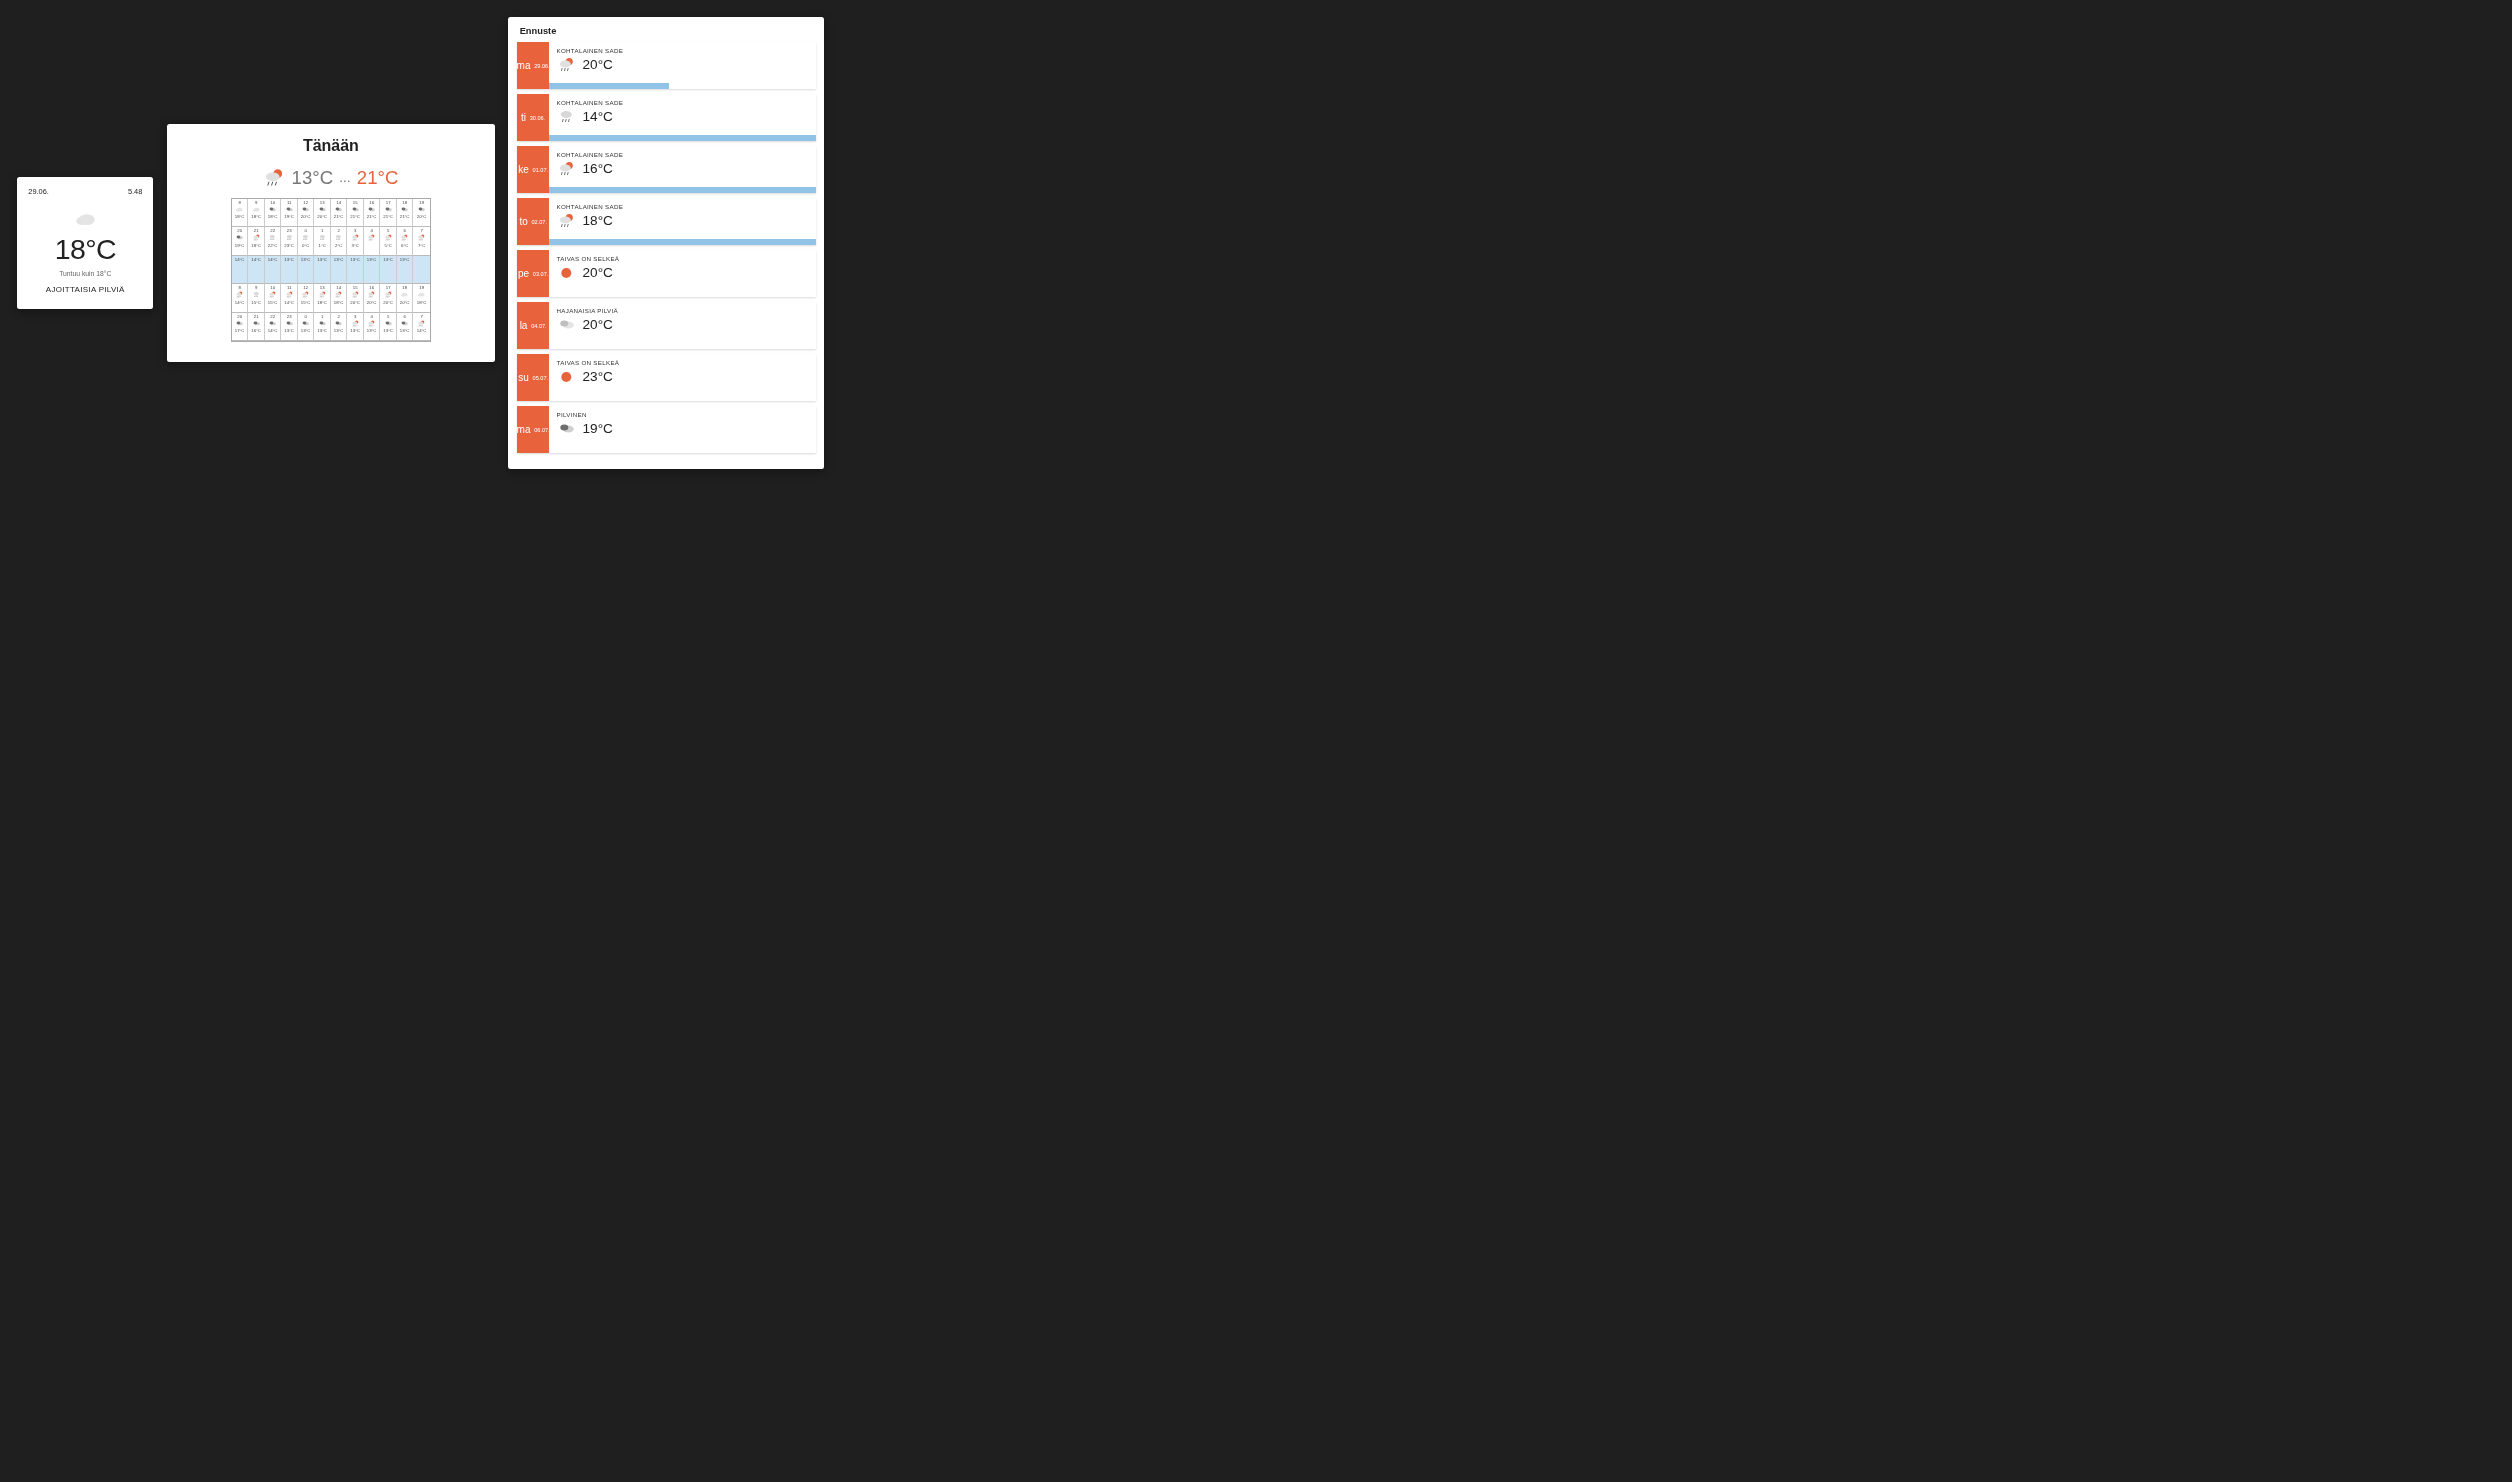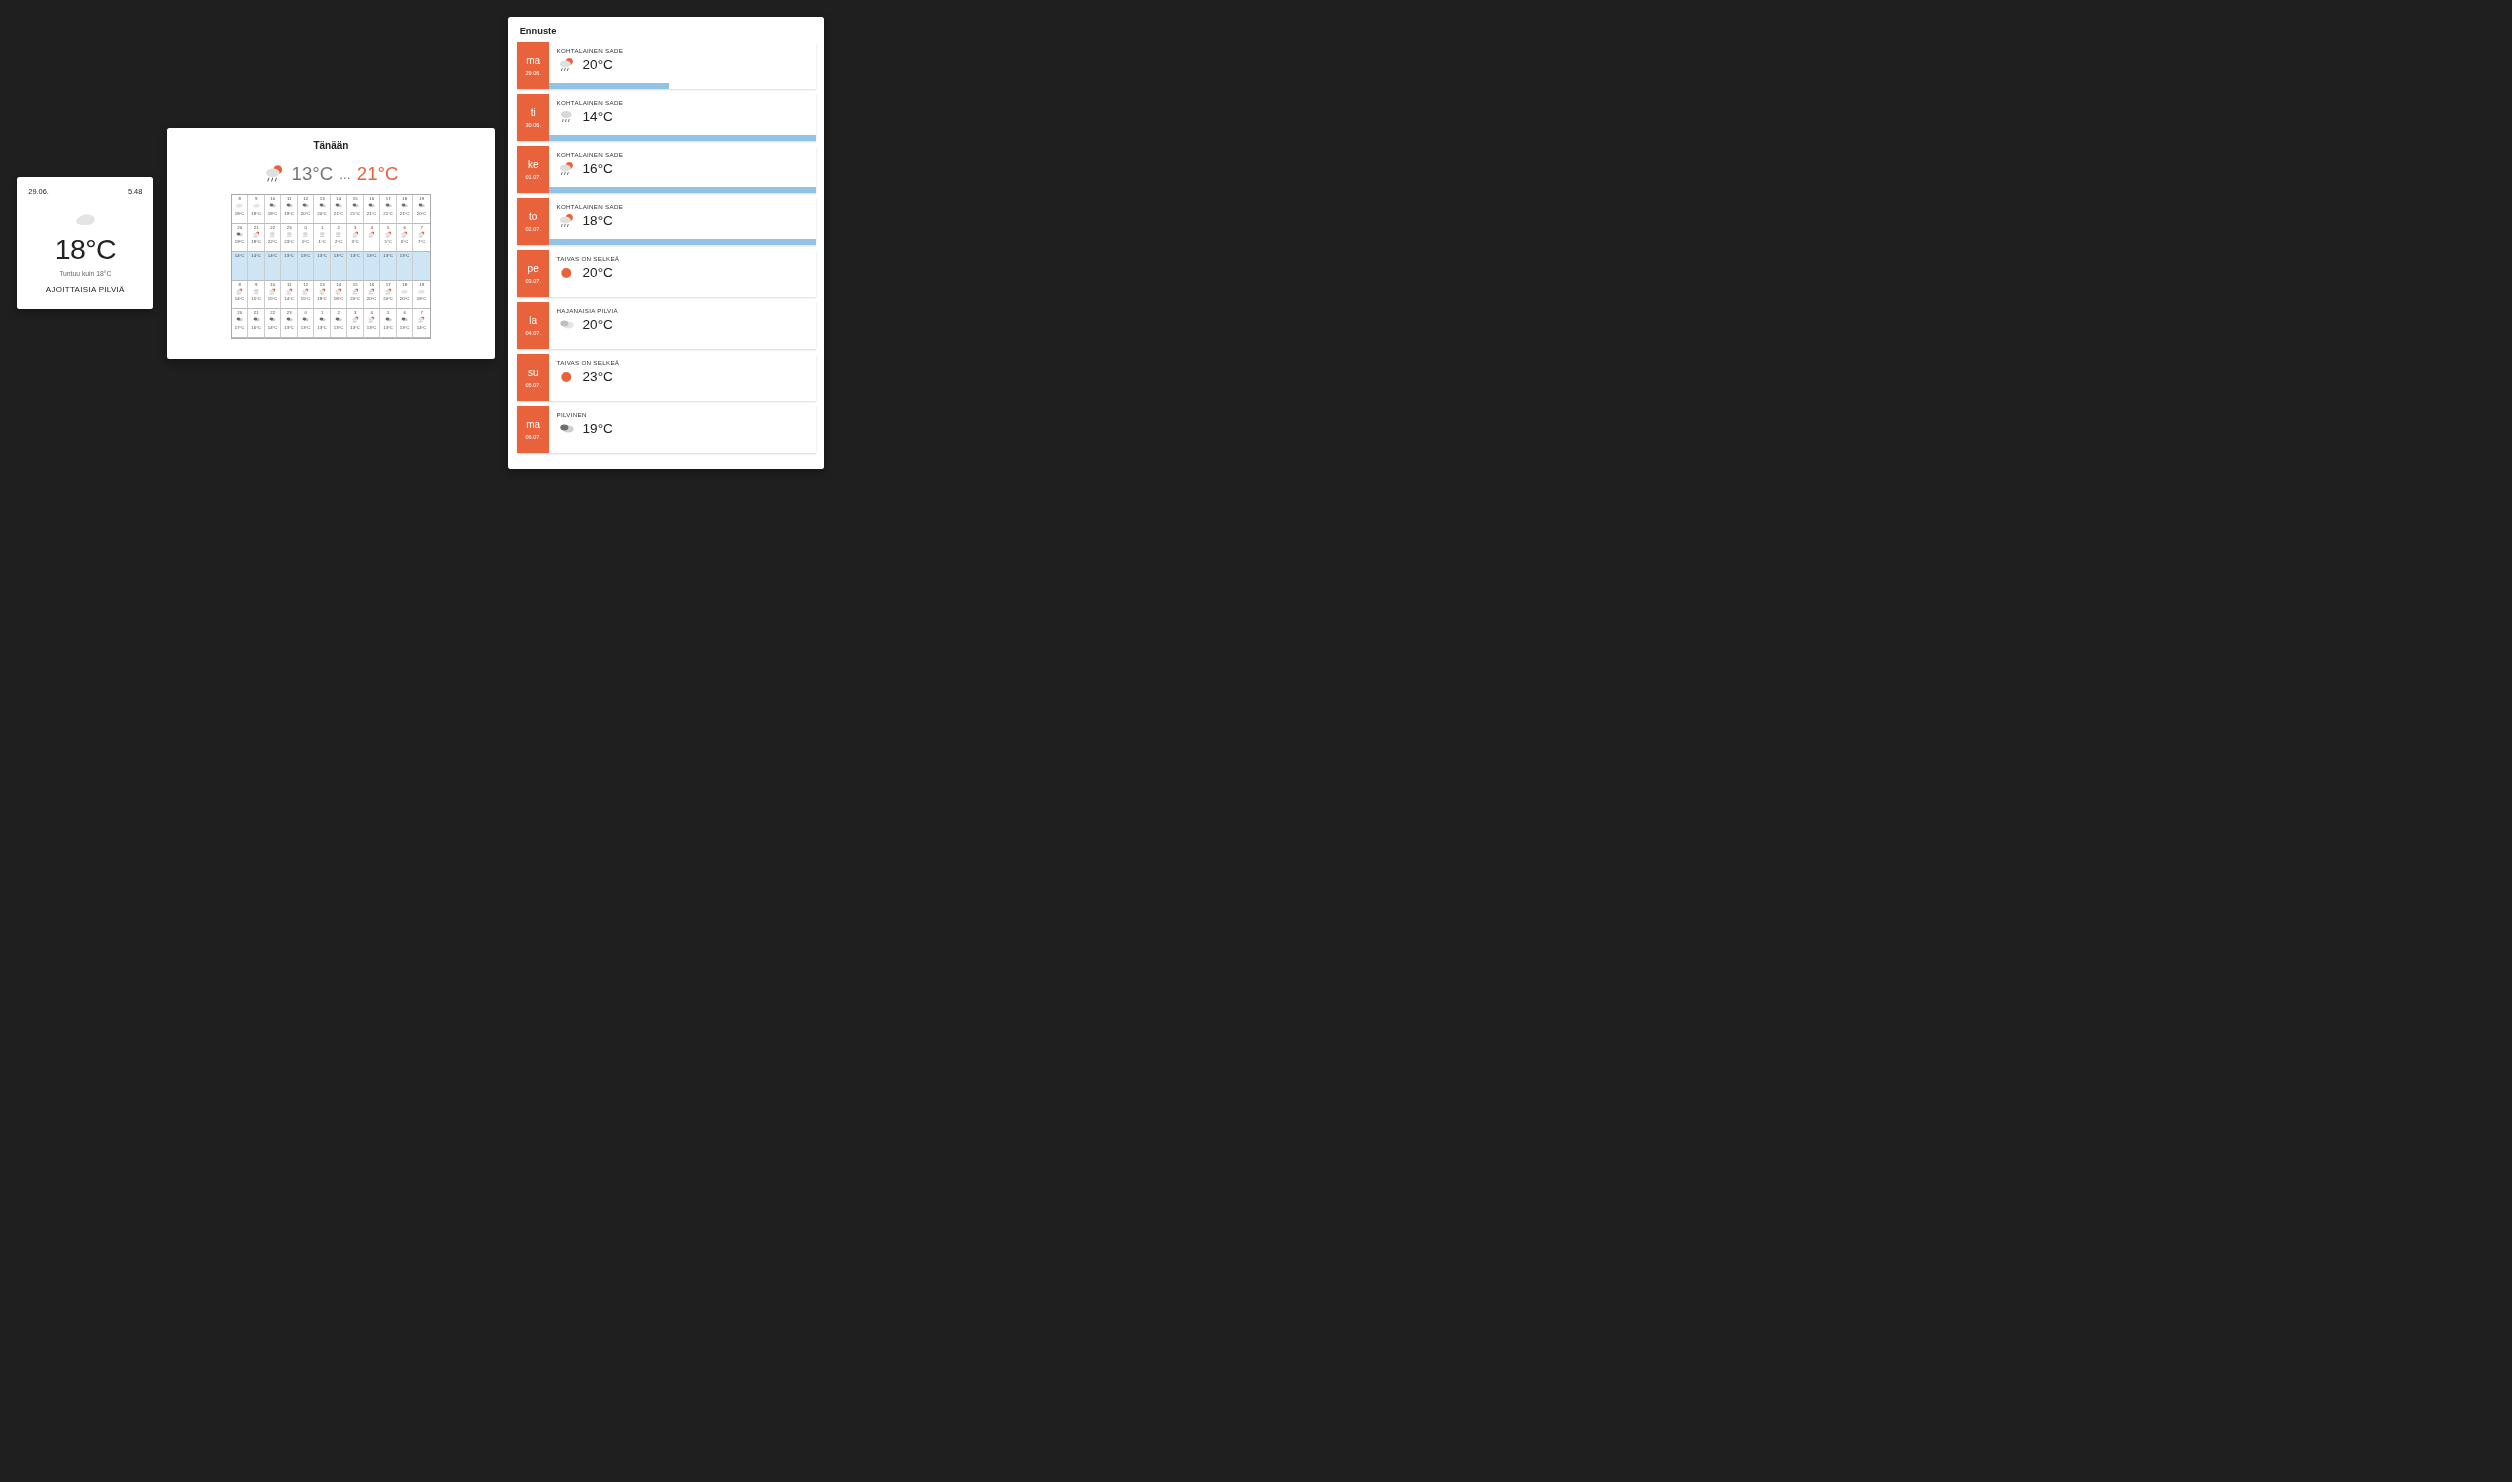--- a/index.html
+++ b/index.html
@@ -85,7 +85,7 @@
   }
   .fc-date {
     width: 32px; background:#e8633c; color:#fff;
-    display:flex; flex-direction:column; align-items:center; justify-content:center;
+    display:flex; flex-direction:row; align-items:center; justify-content:center;
     gap:3.7px;
   }
   .fc-date .dw { font-size:10px; }

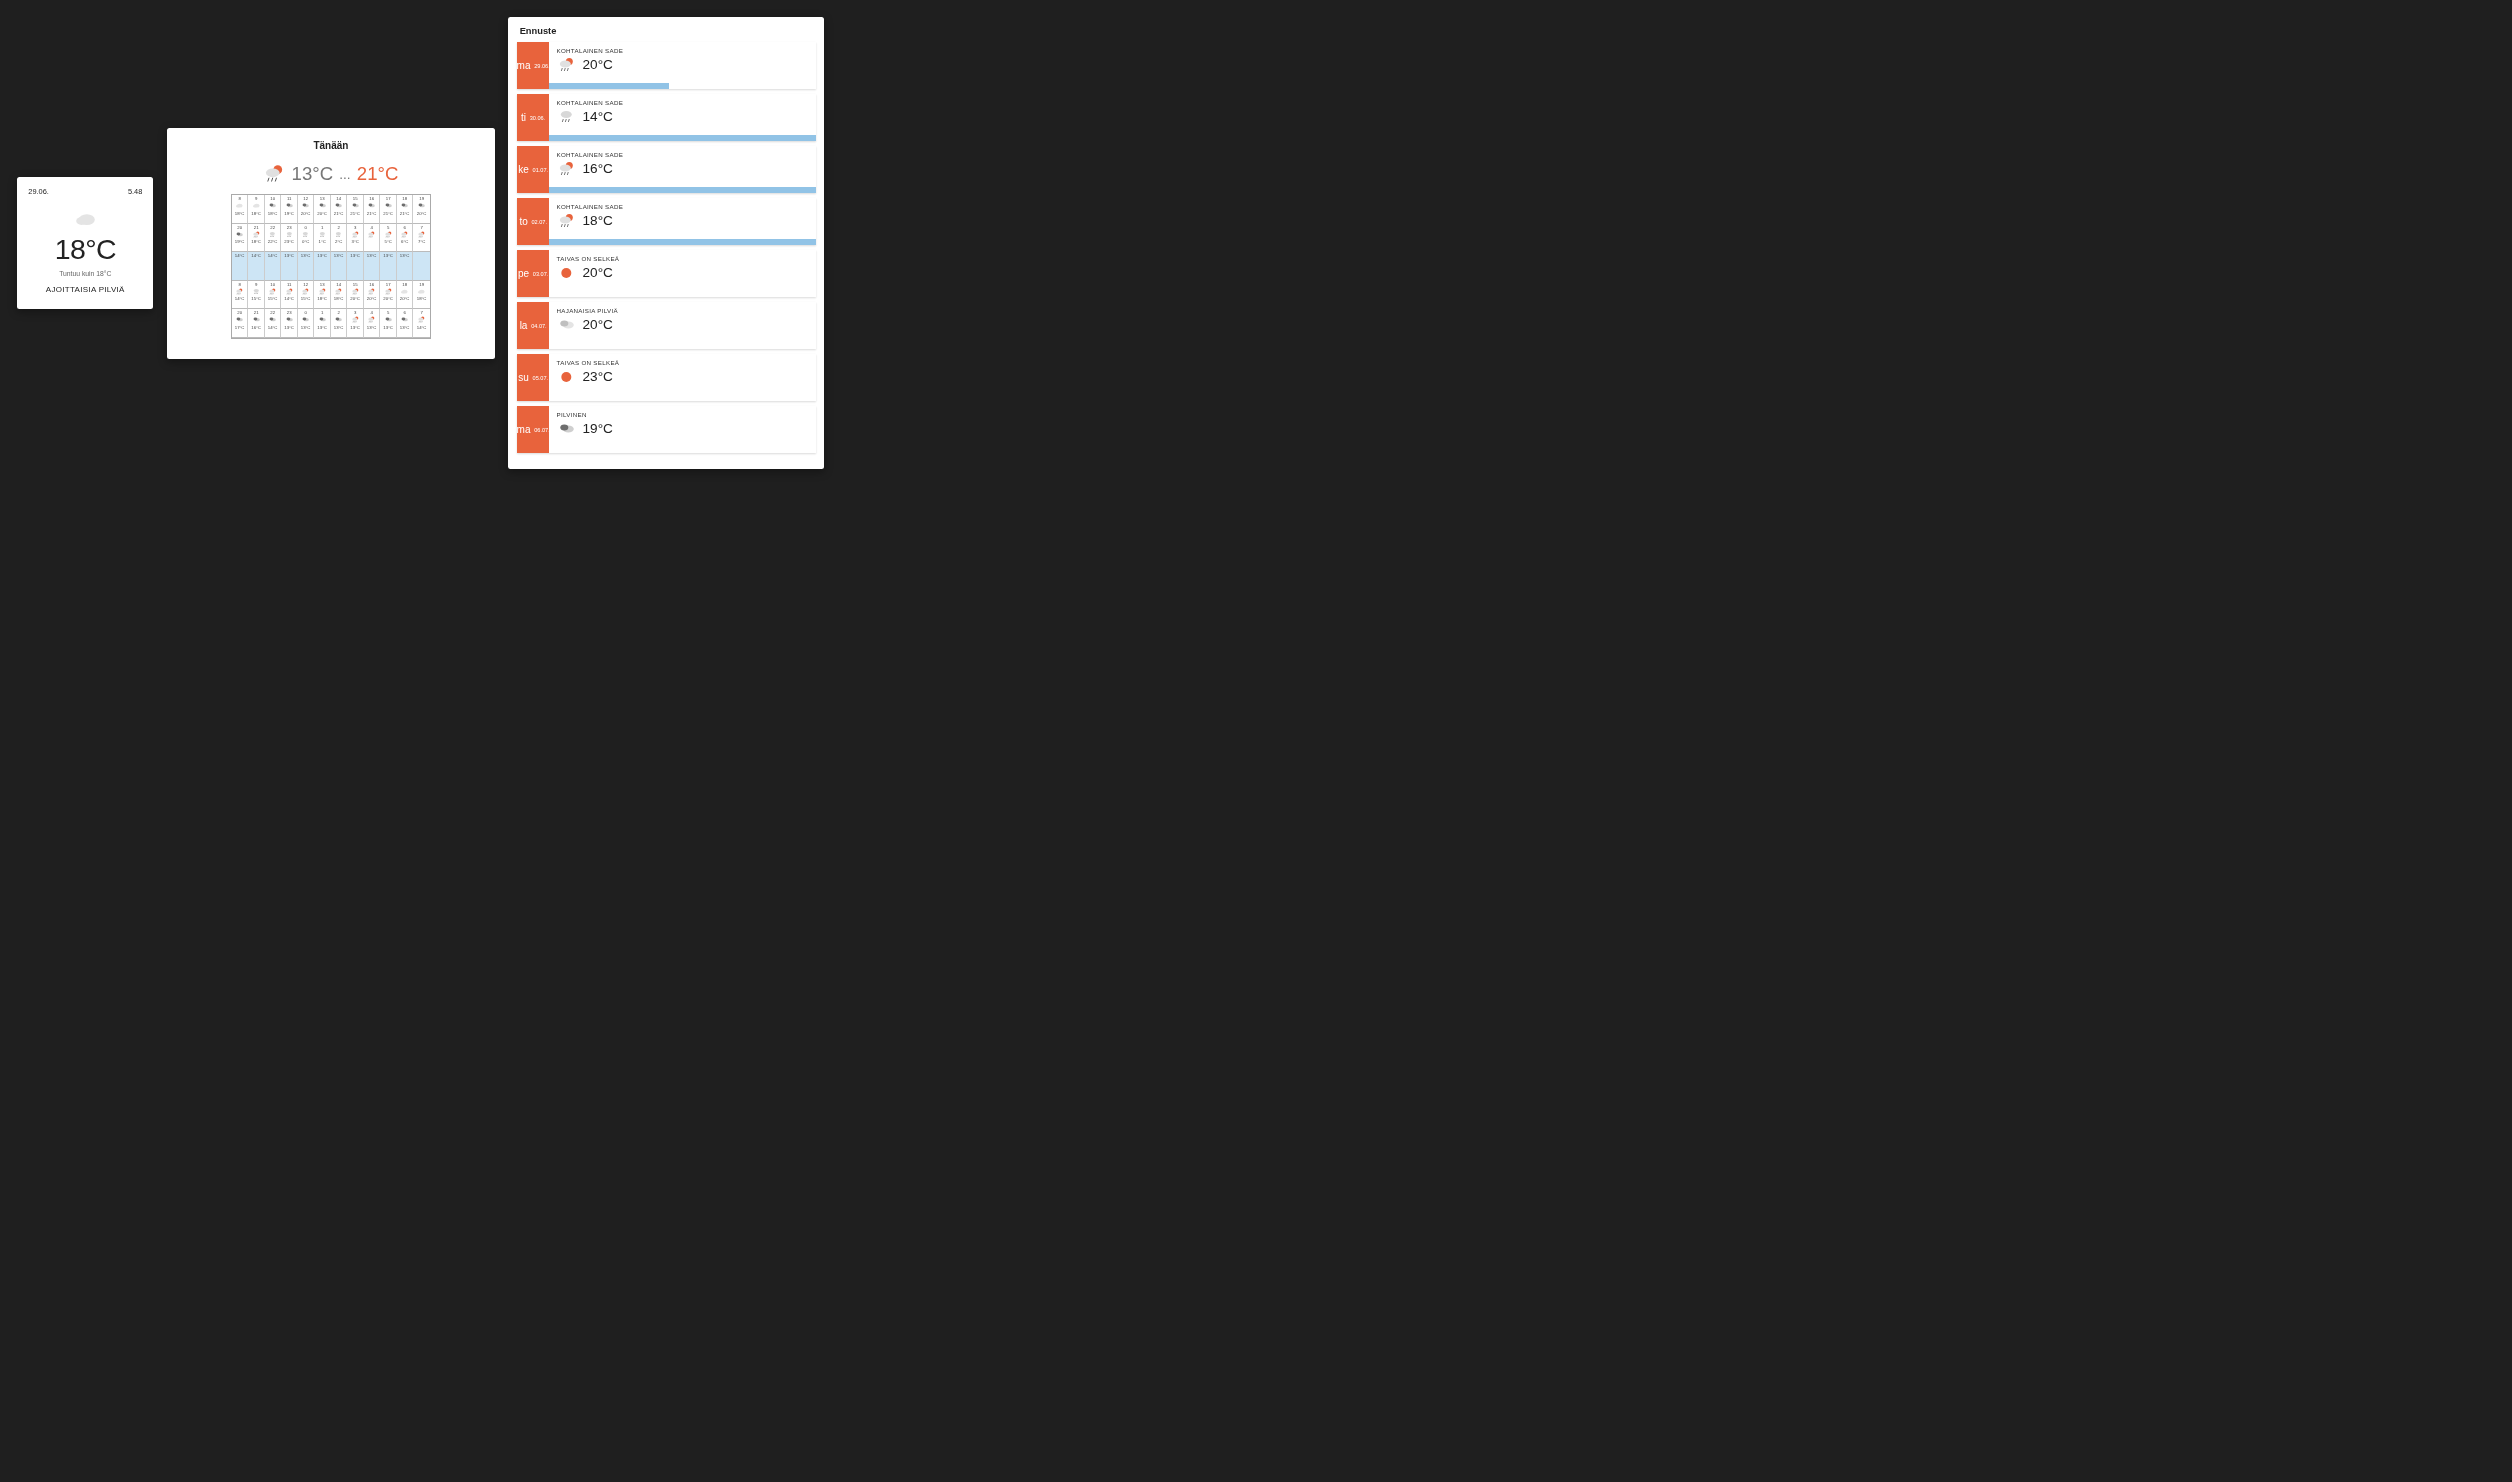--- a/index.html
+++ b/index.html
@@ -39,7 +39,7 @@
     padding: 12.4px 15px 20px;
     text-align: center;
   }
-  .today-title { font-size: 10px; font-weight: 700; margin-bottom: 12px; }
+  .today-title { font-size: 16px; font-weight: 700; margin-bottom: 12px; }
   .today-range { display:flex; align-items:center; justify-content:center; gap:6.2px; font-size: 18.6px; font-weight: 300; color:#777; margin-bottom: 8.7px;}
   .today-range .hi { color:#e8633c; }
   .today-range .dots { font-size: 13.6px; }

